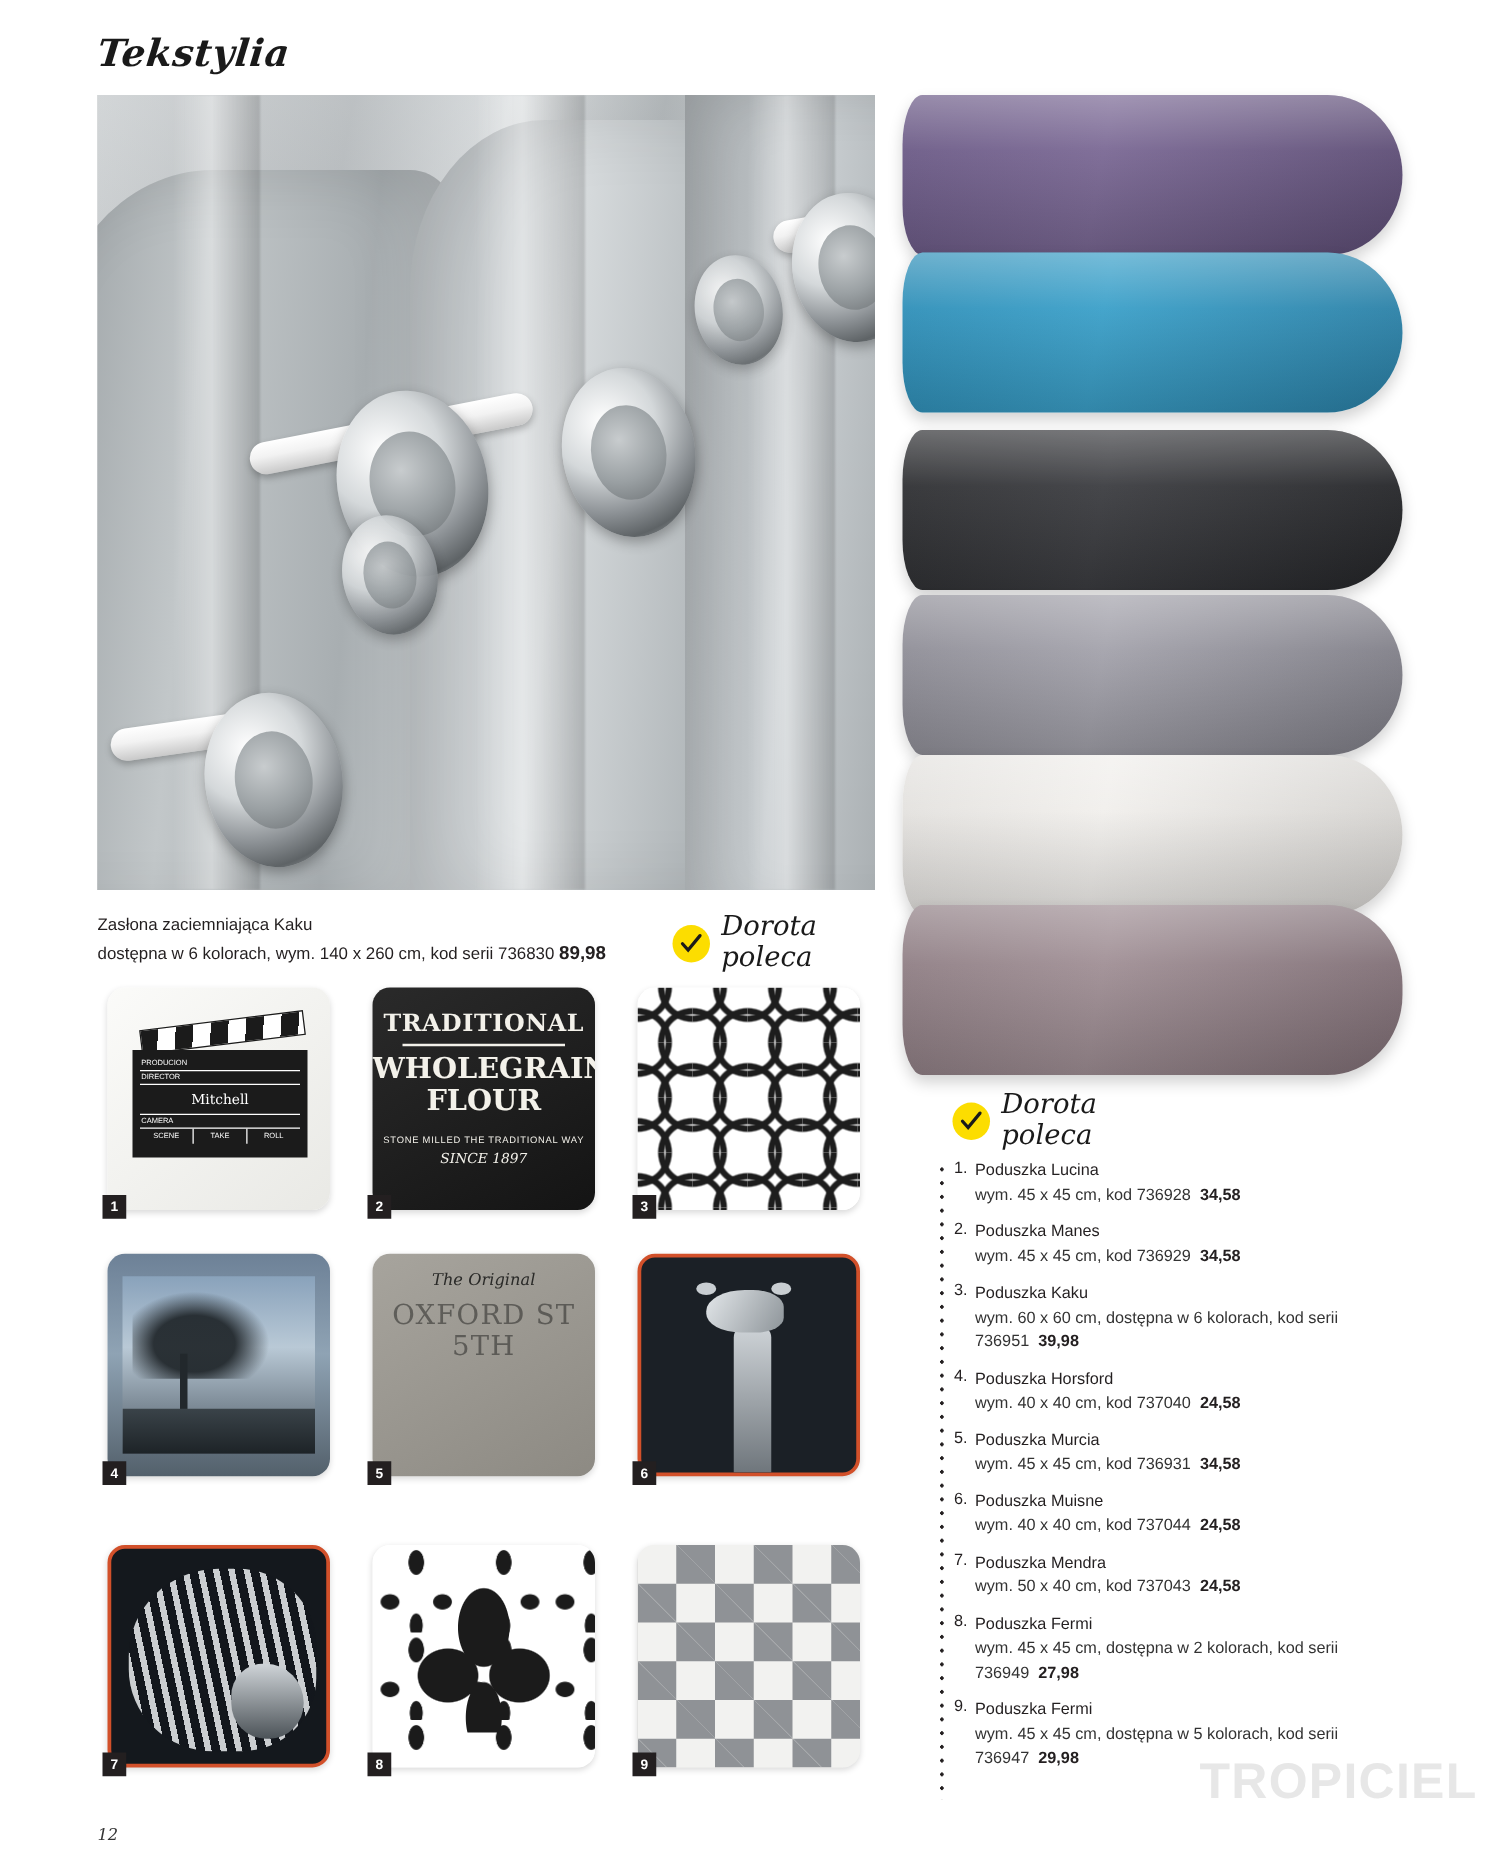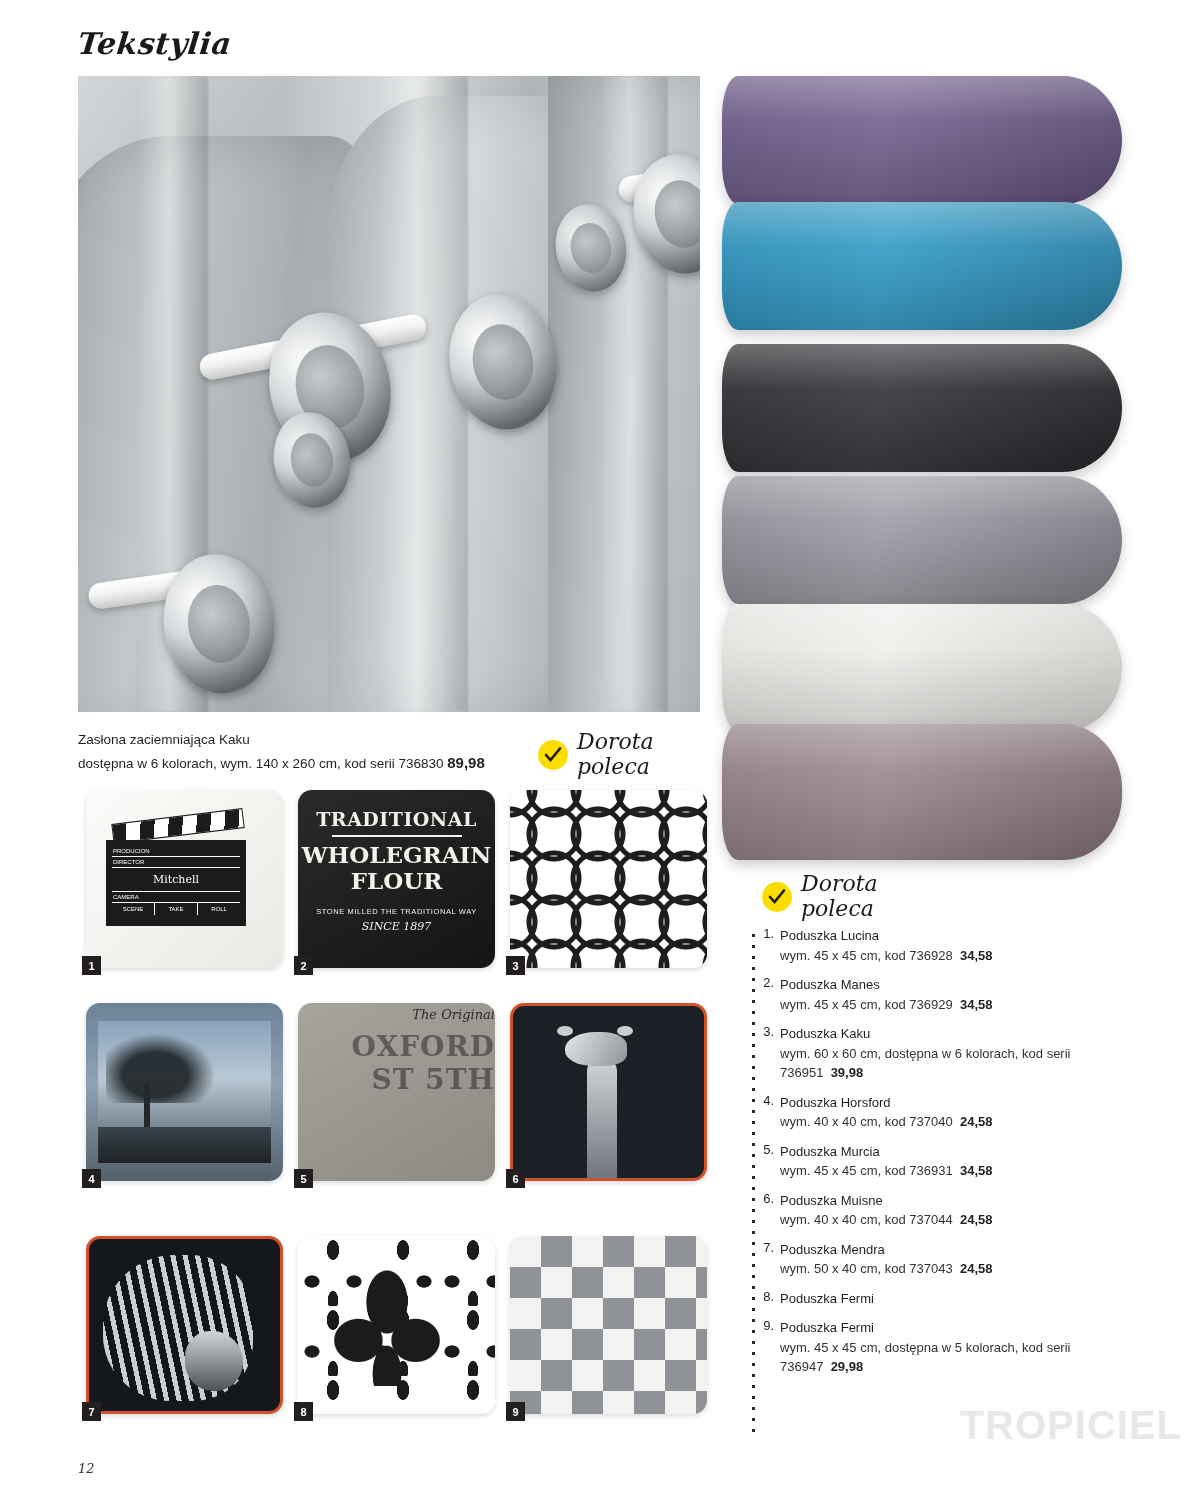--- a/index.html
+++ b/index.html
@@ -179,7 +179,7 @@
   }
   .pillow {
     position: absolute; left: 8px; top: 8px;
-    width: 197px; height: 178px;
+    width: 178px; height: 178px;
     border-radius: 14px;
     overflow: hidden;
     box-shadow: 0 2px 5px rgba(0,0,0,.15);

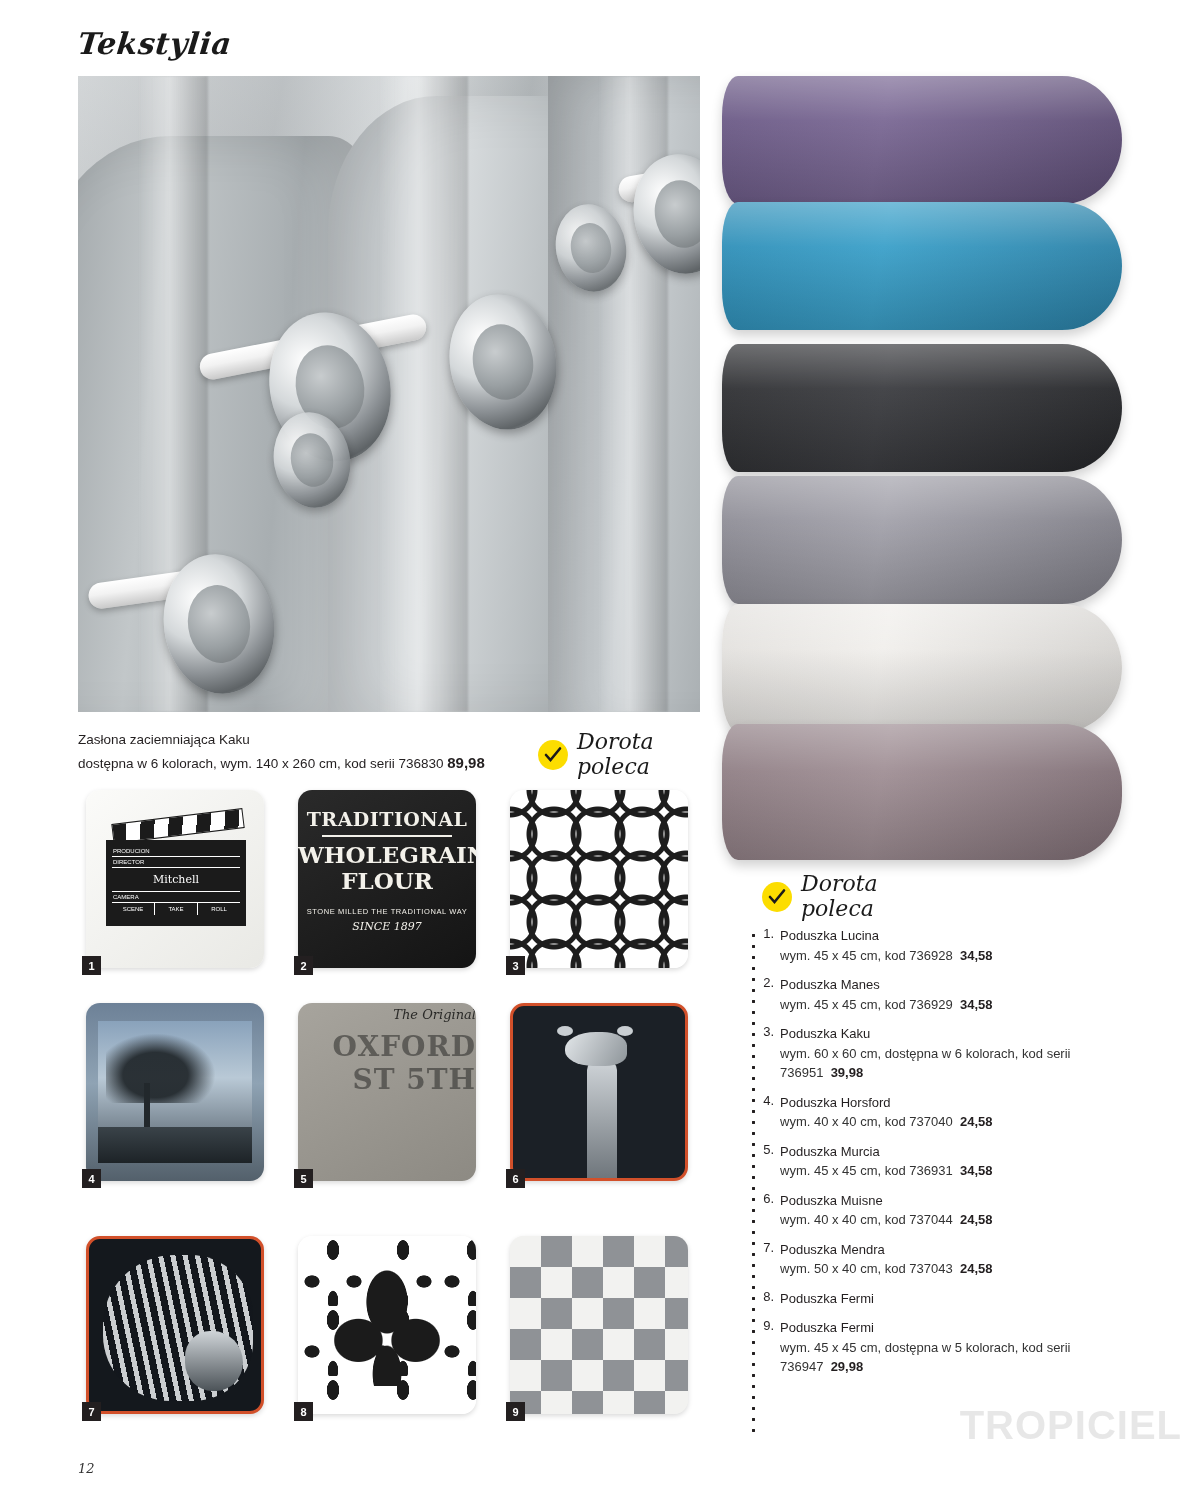--- a/index.html
+++ b/index.html
@@ -249,7 +249,7 @@
 
   
   .p5 { background: linear-gradient(150deg,#a7a49d,#8d8a83); }
-  .p5 .txt { position: absolute; inset: 0; color: #2a2a28; text-align: right; padding-top: 4px; }
+  .p5 .txt { position: absolute; inset: 0; color: #2a2a28; text-align: center; padding-top: 14px; }
   .p5 .t1 { font-family: "DejaVu Serif", serif; font-style: italic; font-size: 13px; }
   .p5 .t2 { font-family: "DejaVu Serif", serif; font-weight: bold; font-size: 25px; line-height: 1.1; margin-top: 3px; letter-spacing: .5px;}
   .p5 .t3 { font-family: "DejaVu Serif", serif; font-weight: bold; font-size: 28px; margin-top: 8px; letter-spacing: 1px; opacity: .55;}

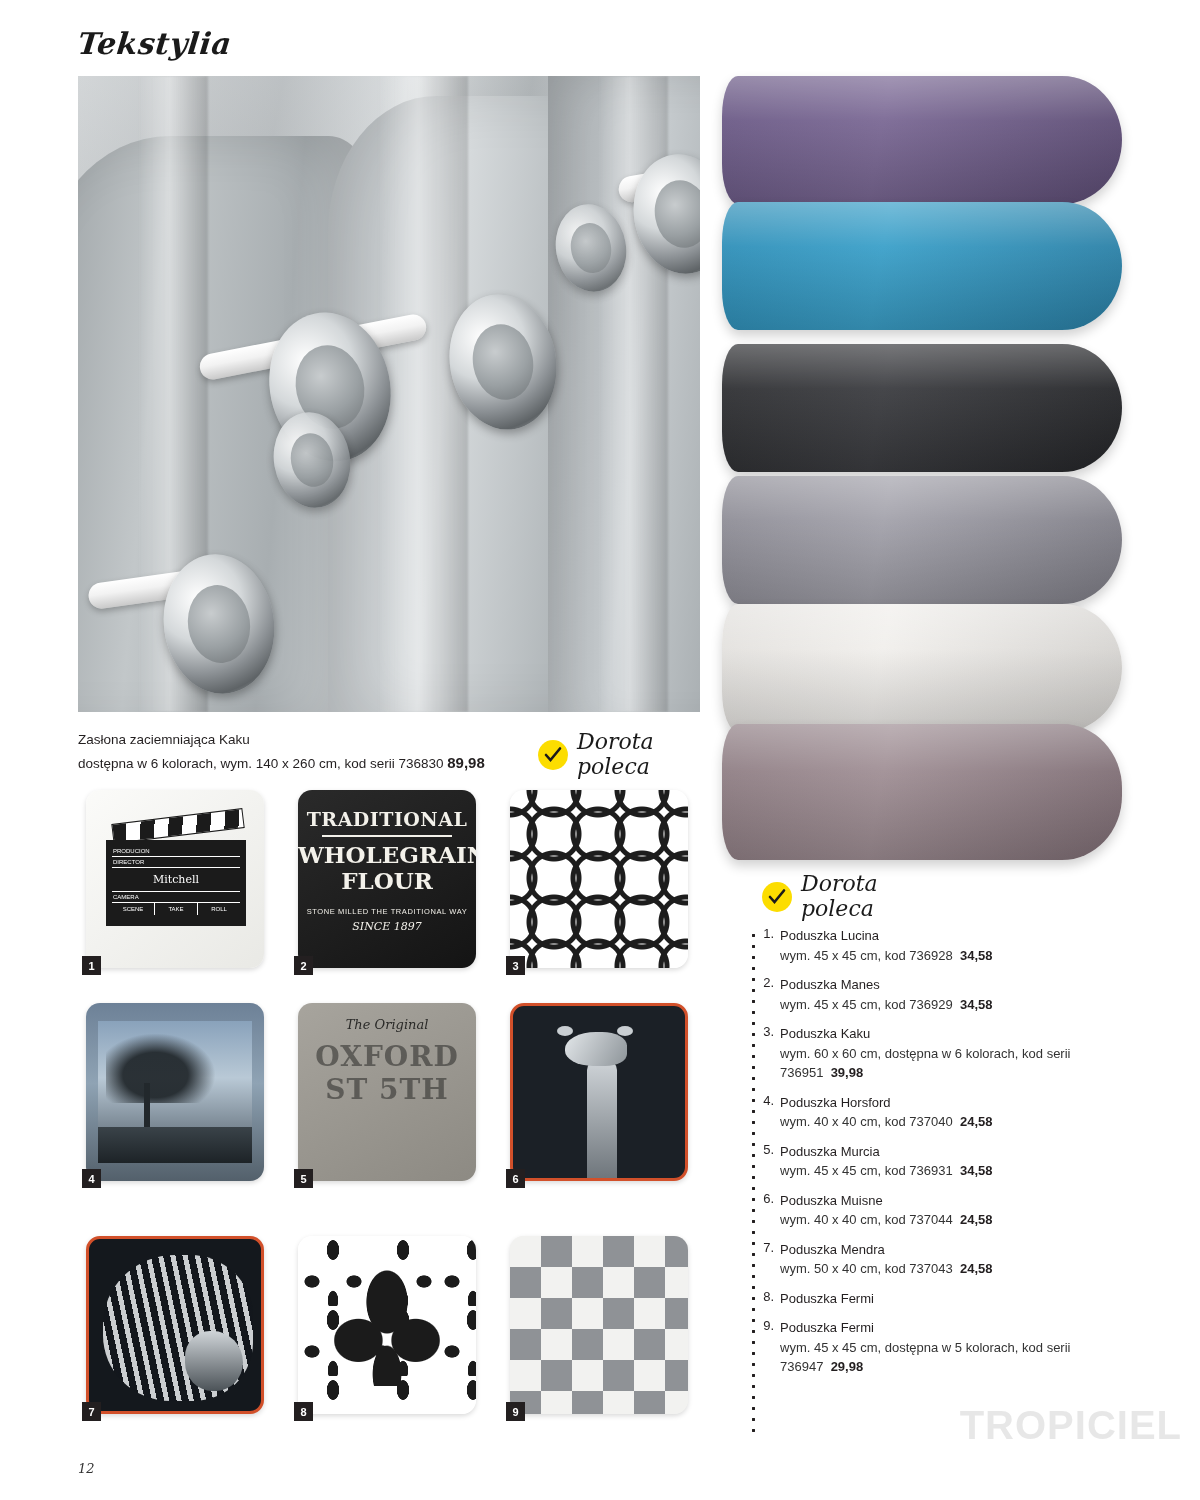--- a/index.html
+++ b/index.html
@@ -252,7 +252,7 @@
   .p5 .txt { position: absolute; inset: 0; color: #2a2a28; text-align: center; padding-top: 14px; }
   .p5 .t1 { font-family: "DejaVu Serif", serif; font-style: italic; font-size: 13px; }
   .p5 .t2 { font-family: "DejaVu Serif", serif; font-weight: bold; font-size: 25px; line-height: 1.1; margin-top: 3px; letter-spacing: .5px;}
-  .p5 .t3 { font-family: "DejaVu Serif", serif; font-weight: bold; font-size: 28px; margin-top: 8px; letter-spacing: 1px; opacity: .55;}
+  .p5 .t3 { font-family: "DejaVu Serif", serif; font-weight: normal; font-size: 22px; margin-top: 8px; letter-spacing: 1px; opacity: .55;}
 
   
   .p6 { background: #1b2026; border: 3px solid #d2502a; }

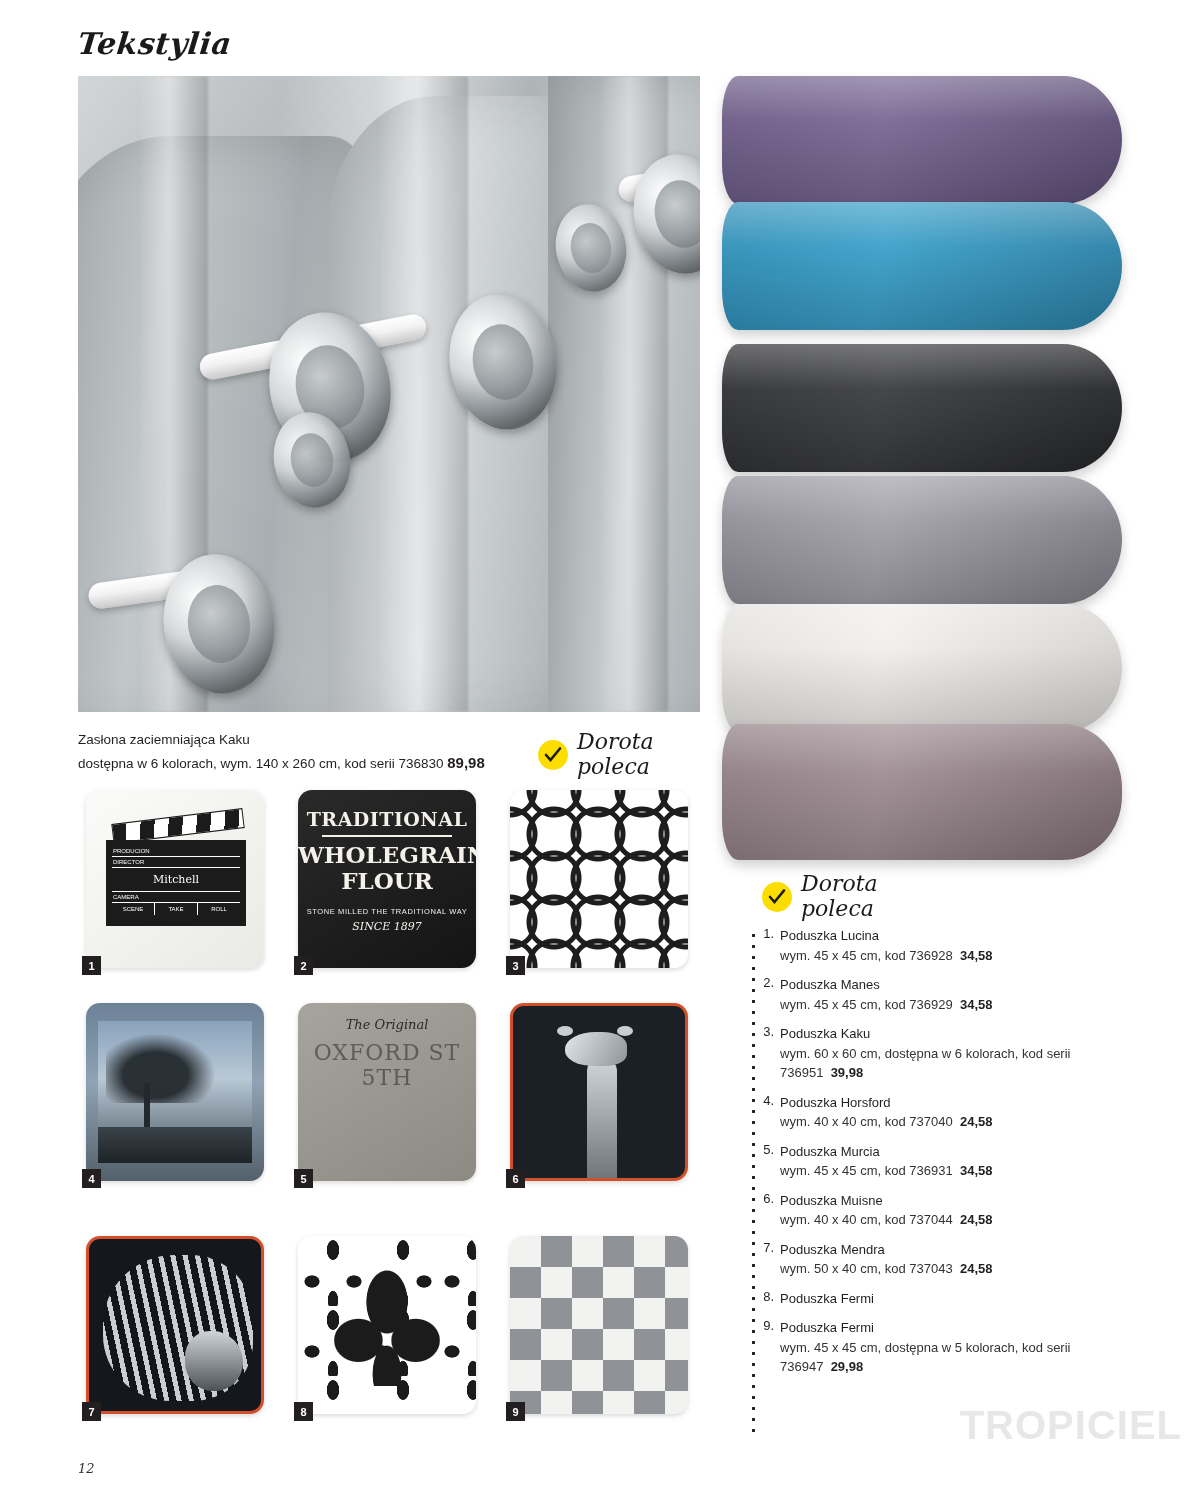--- a/index.html
+++ b/index.html
@@ -612,6 +612,7 @@
     <div class="idx">8.</div>
     <div class="body">
       <div class="title">Poduszka Fermi</div>
+      <div><span class="spec">wym. 45 x 45 cm, dostępna w 2 kolorach, kod serii 736949</span>&nbsp;&nbsp;<span class="price">27,98</span></div>
     </div>
   </div>
 

